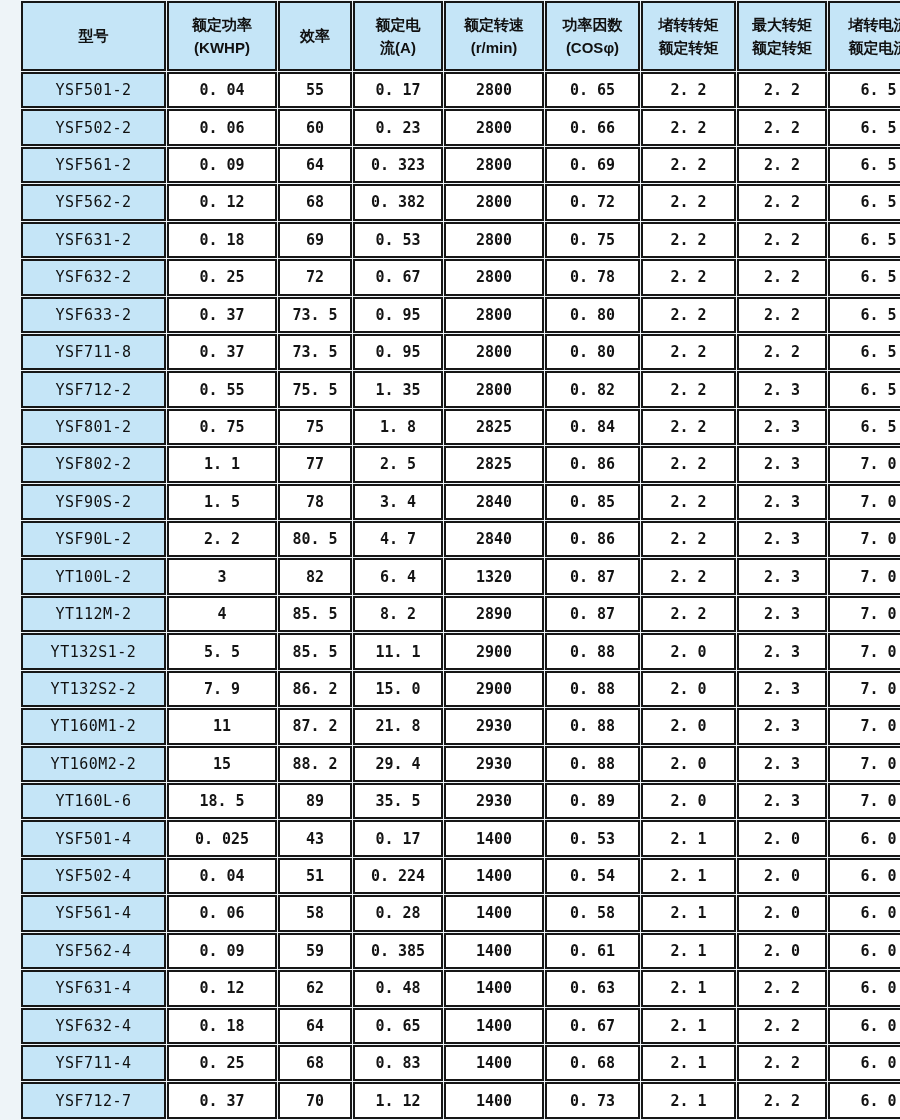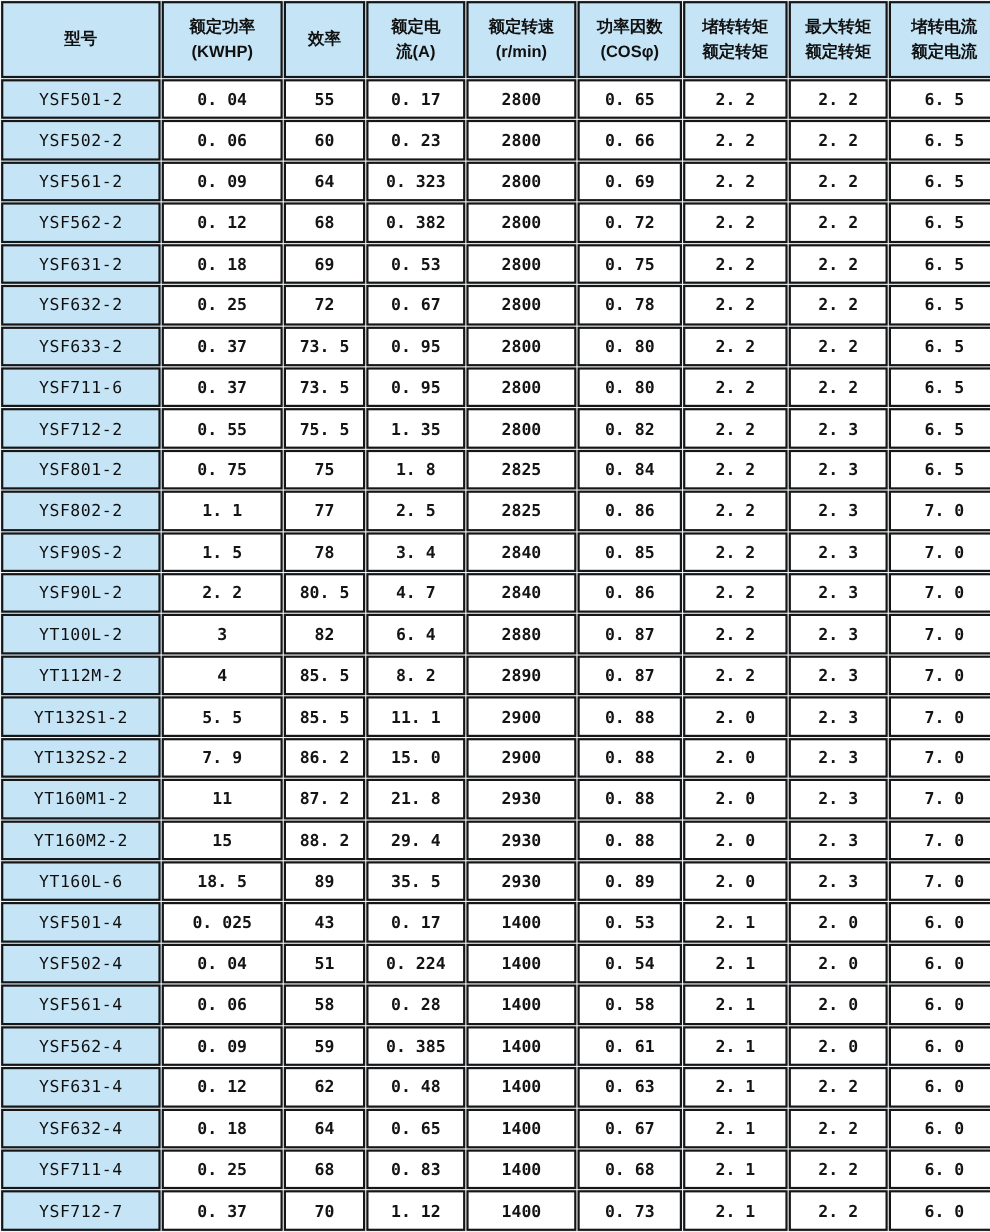--- a/index.html
+++ b/index.html
@@ -15,6 +15,7 @@
   .page {
     width: 780px;
     height: 1120px;
+    margin-left: 20px;
   }
   table.spec-table {
     width: 900px;

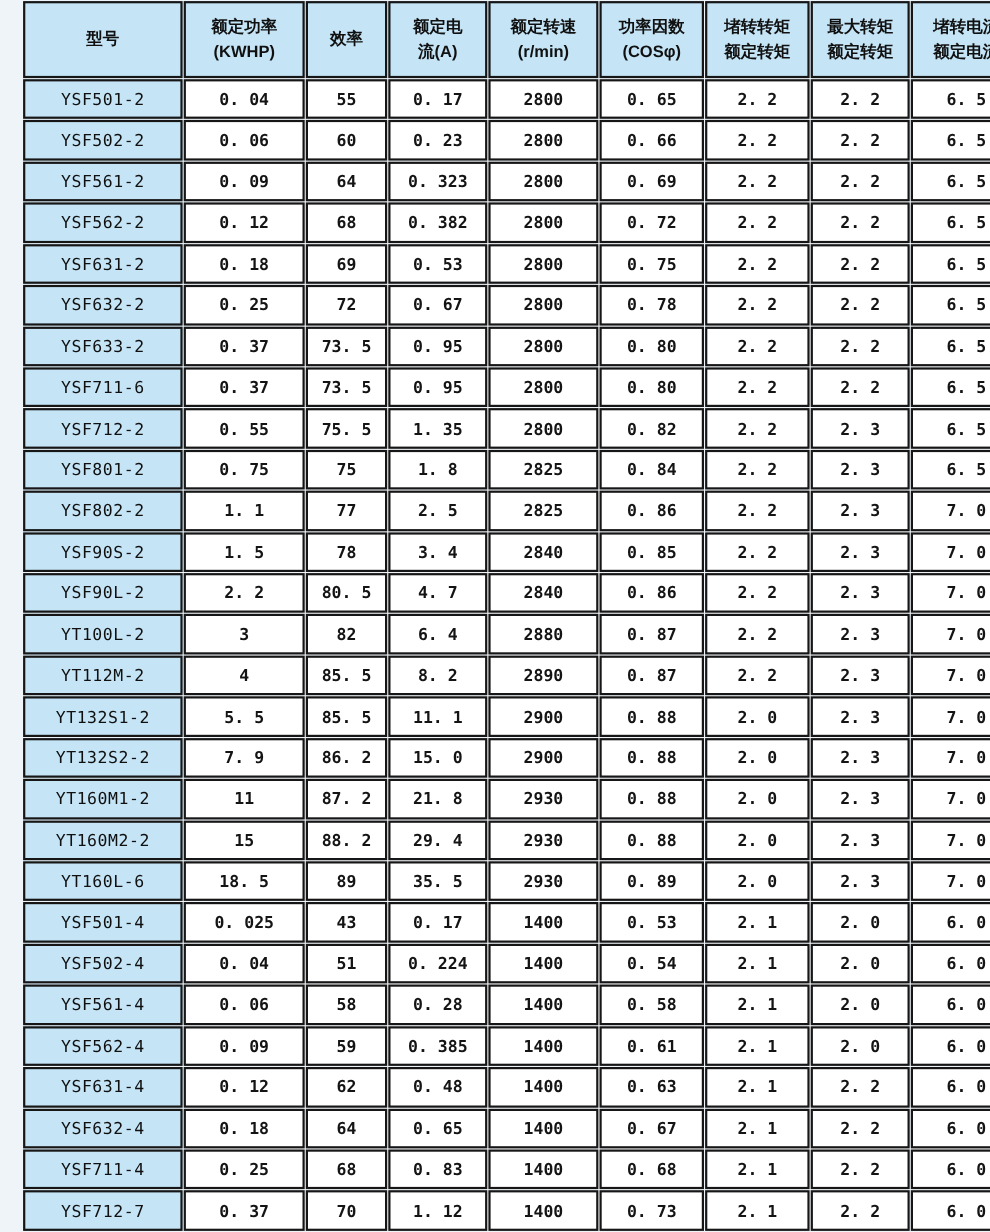--- a/index.html
+++ b/index.html
@@ -173,7 +173,7 @@
           <td class="value-cell">6. 5</td>
         </tr>
         <tr>
-          <td class="model-cell">YSF711-6</td>
+          <td class="model-cell">YSF711-8</td>
           <td class="value-cell">0. 37</td>
           <td class="value-cell">73. 5</td>
           <td class="value-cell">0. 95</td>

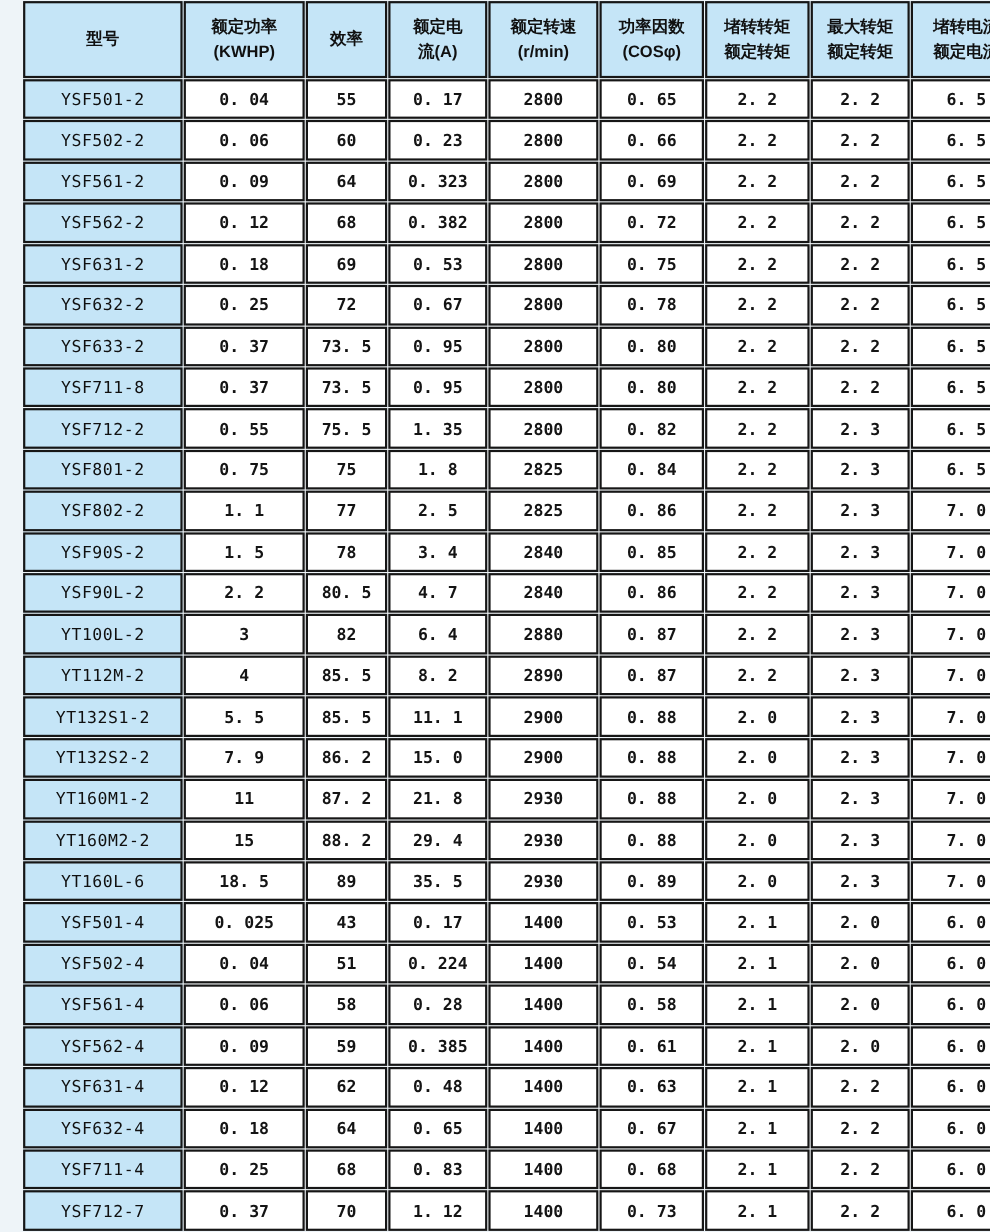--- a/index.html
+++ b/index.html
@@ -243,7 +243,7 @@
           <td class="value-cell">3</td>
           <td class="value-cell">82</td>
           <td class="value-cell">6. 4</td>
-          <td class="value-cell">2880</td>
+          <td class="value-cell">1320</td>
           <td class="value-cell">0. 87</td>
           <td class="value-cell">2. 2</td>
           <td class="value-cell">2. 3</td>

